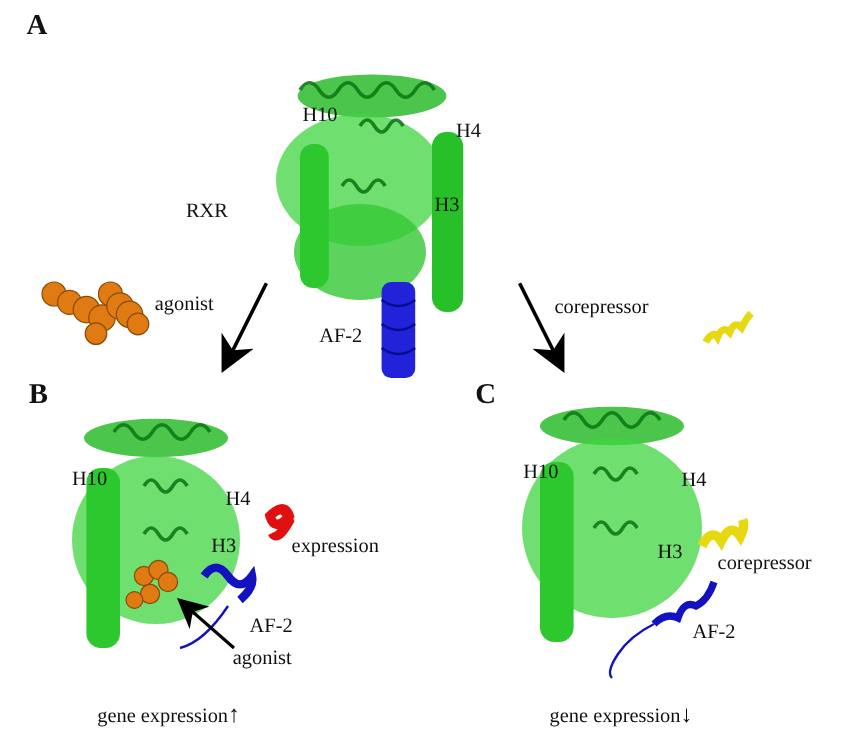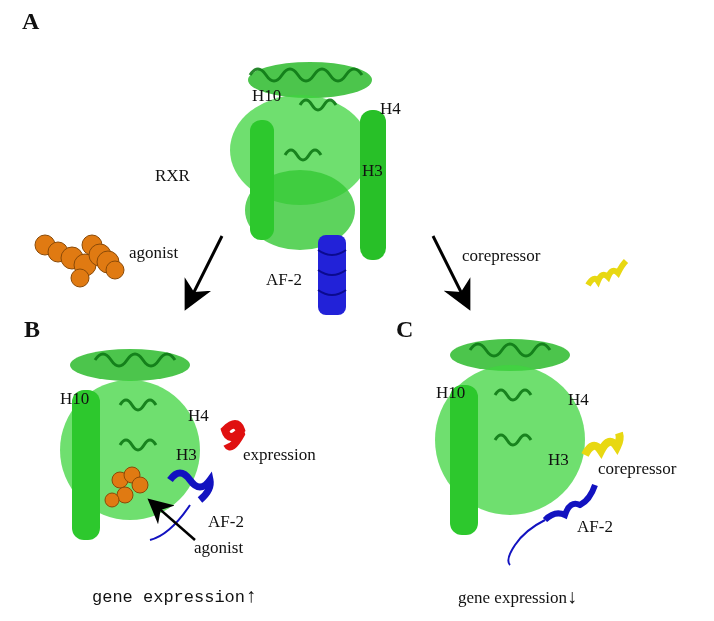--- a/index.html
+++ b/index.html
@@ -111,7 +111,7 @@
 <div class="abs lbl" style="left:243px;top:445px;">expression</div>
 <div class="abs lbl" style="left:208px;top:512px;">AF-2</div>
 <div class="abs lbl" style="left:194px;top:538px;">agonist</div>
-<div class="abs lbl" style="left:92px;top:585px;font-family:Liberation Mono, monospace;">
+<div class="abs lbl" style="left:81px;top:585px;">
   <span>gene expression</span><span style="font-weight:bold;font-size:20px;">↑</span>
 </div>
 

